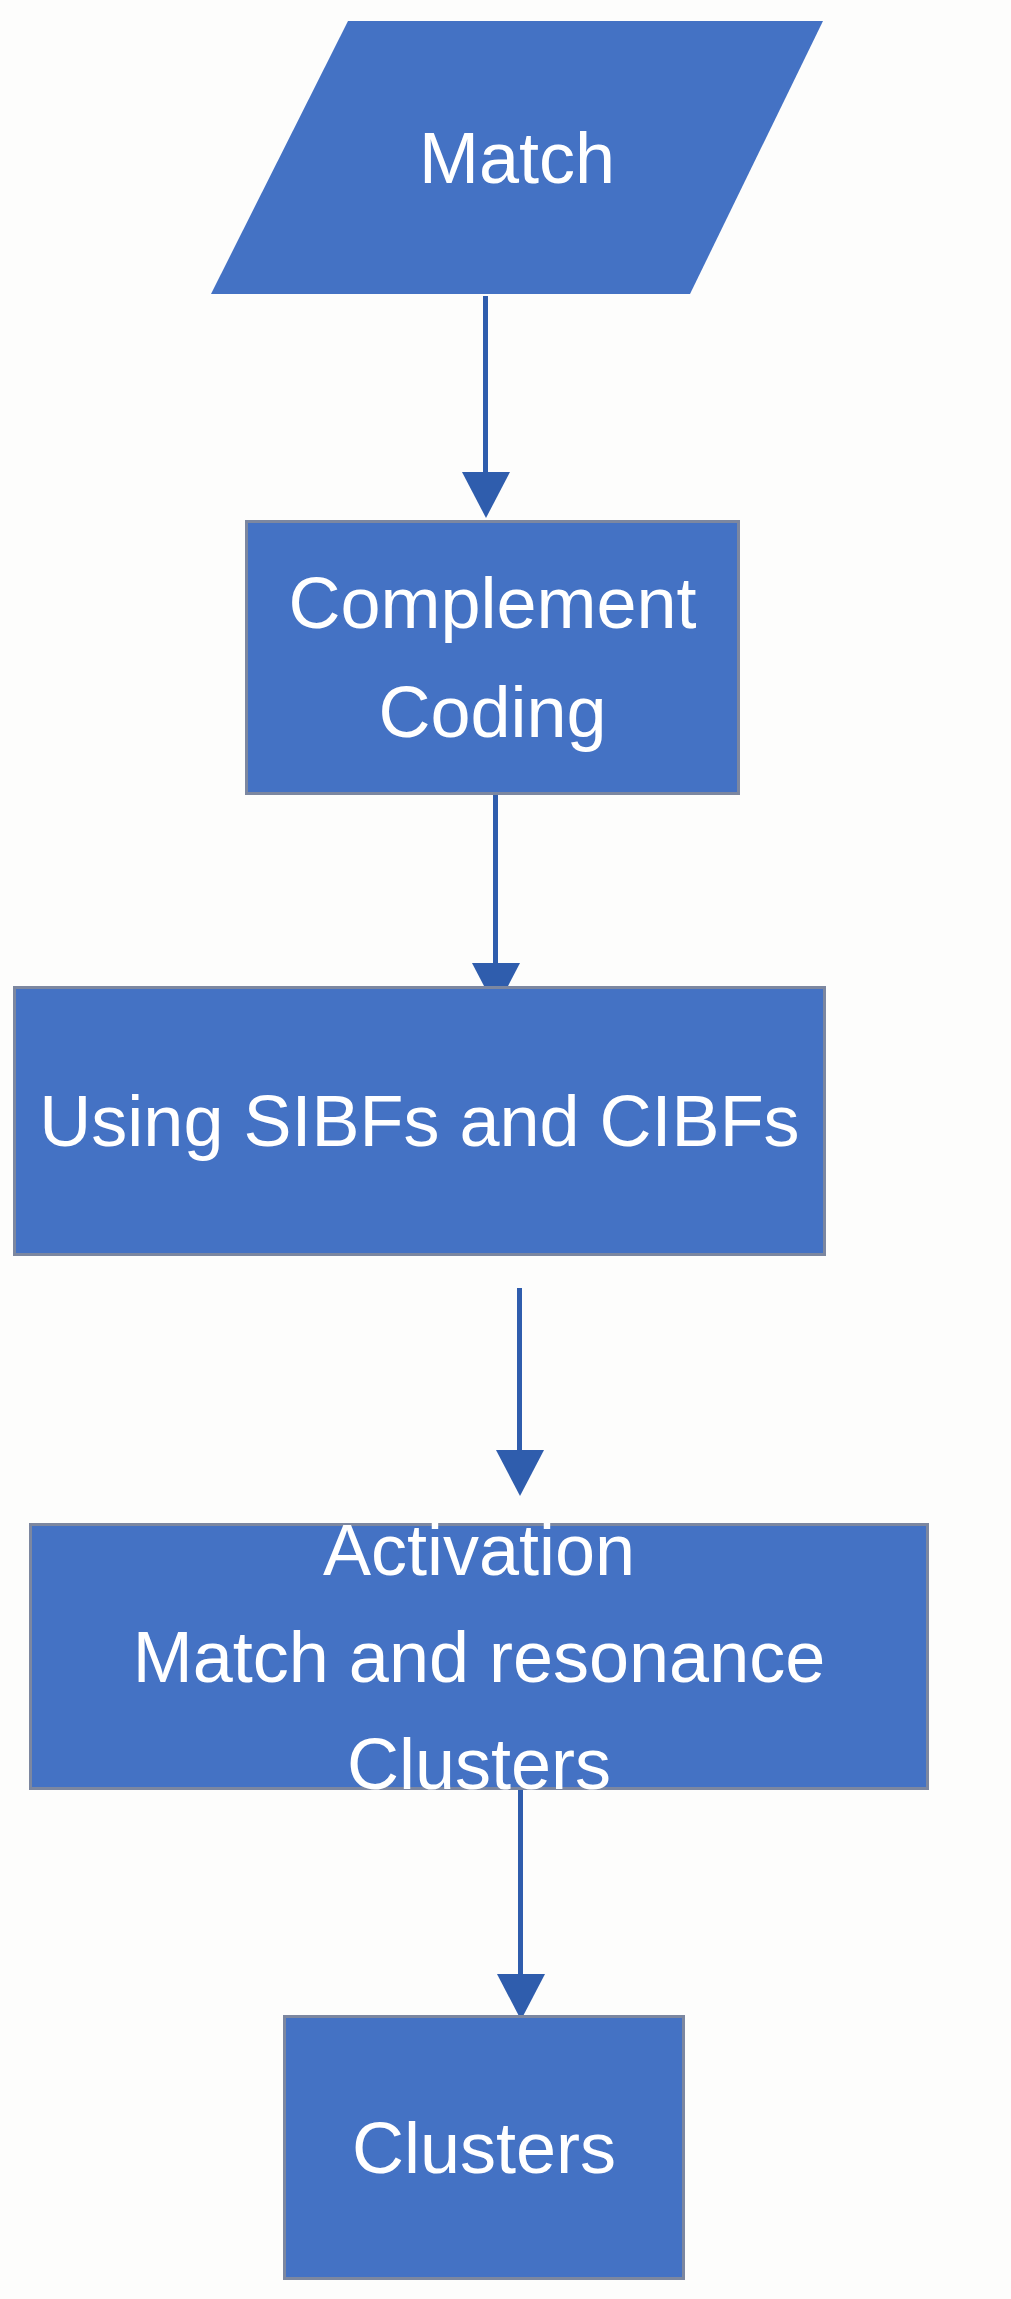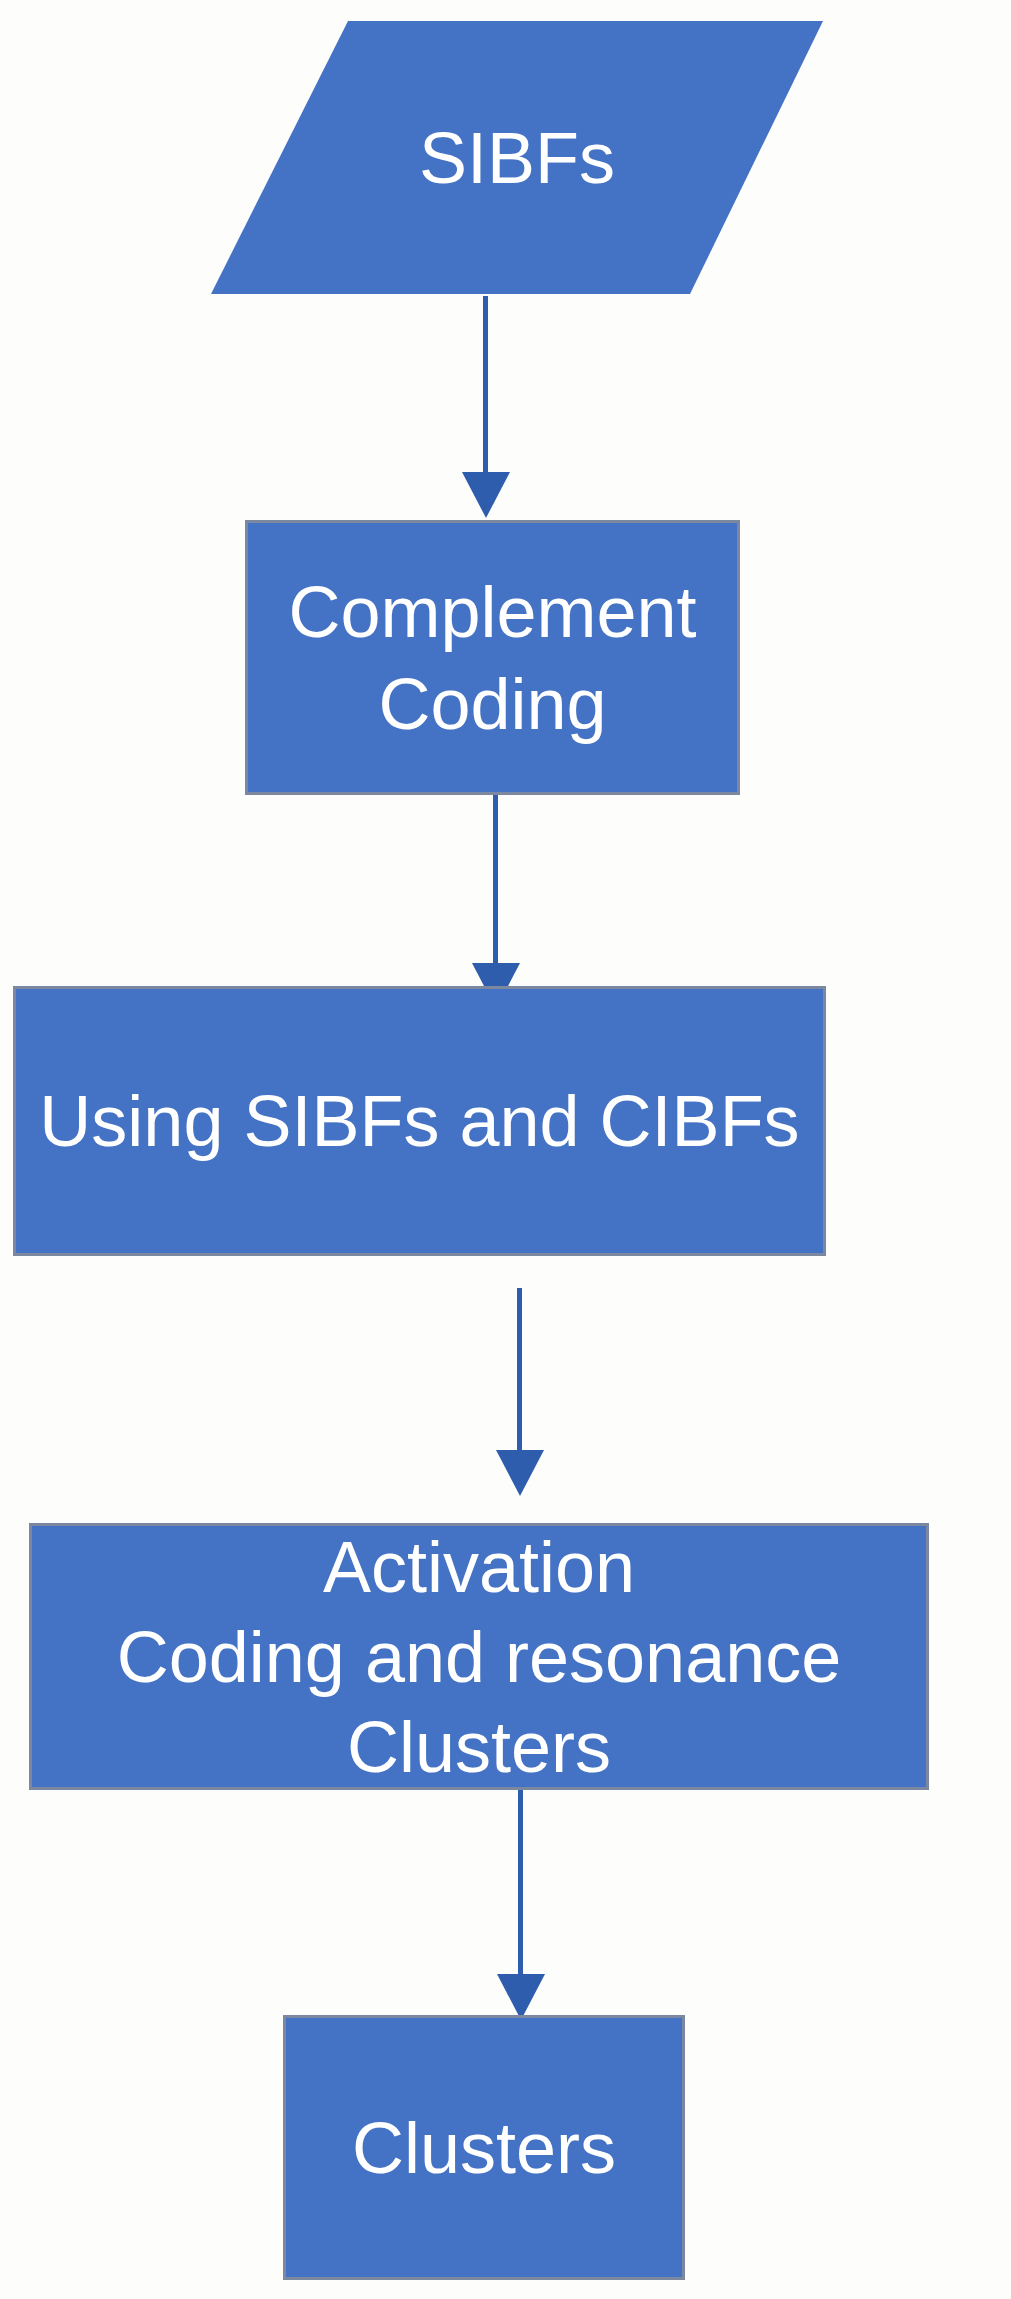--- a/index.html
+++ b/index.html
@@ -80,7 +80,7 @@
 <div class="canvas">
 
   <div class="node parallelogram" id="node-data-stream">
-    <span class="label-line">SIBFs</span>
+    <span class="label-line">Match</span>
   </div>
 
   <div class="arrow" id="arrow-1">

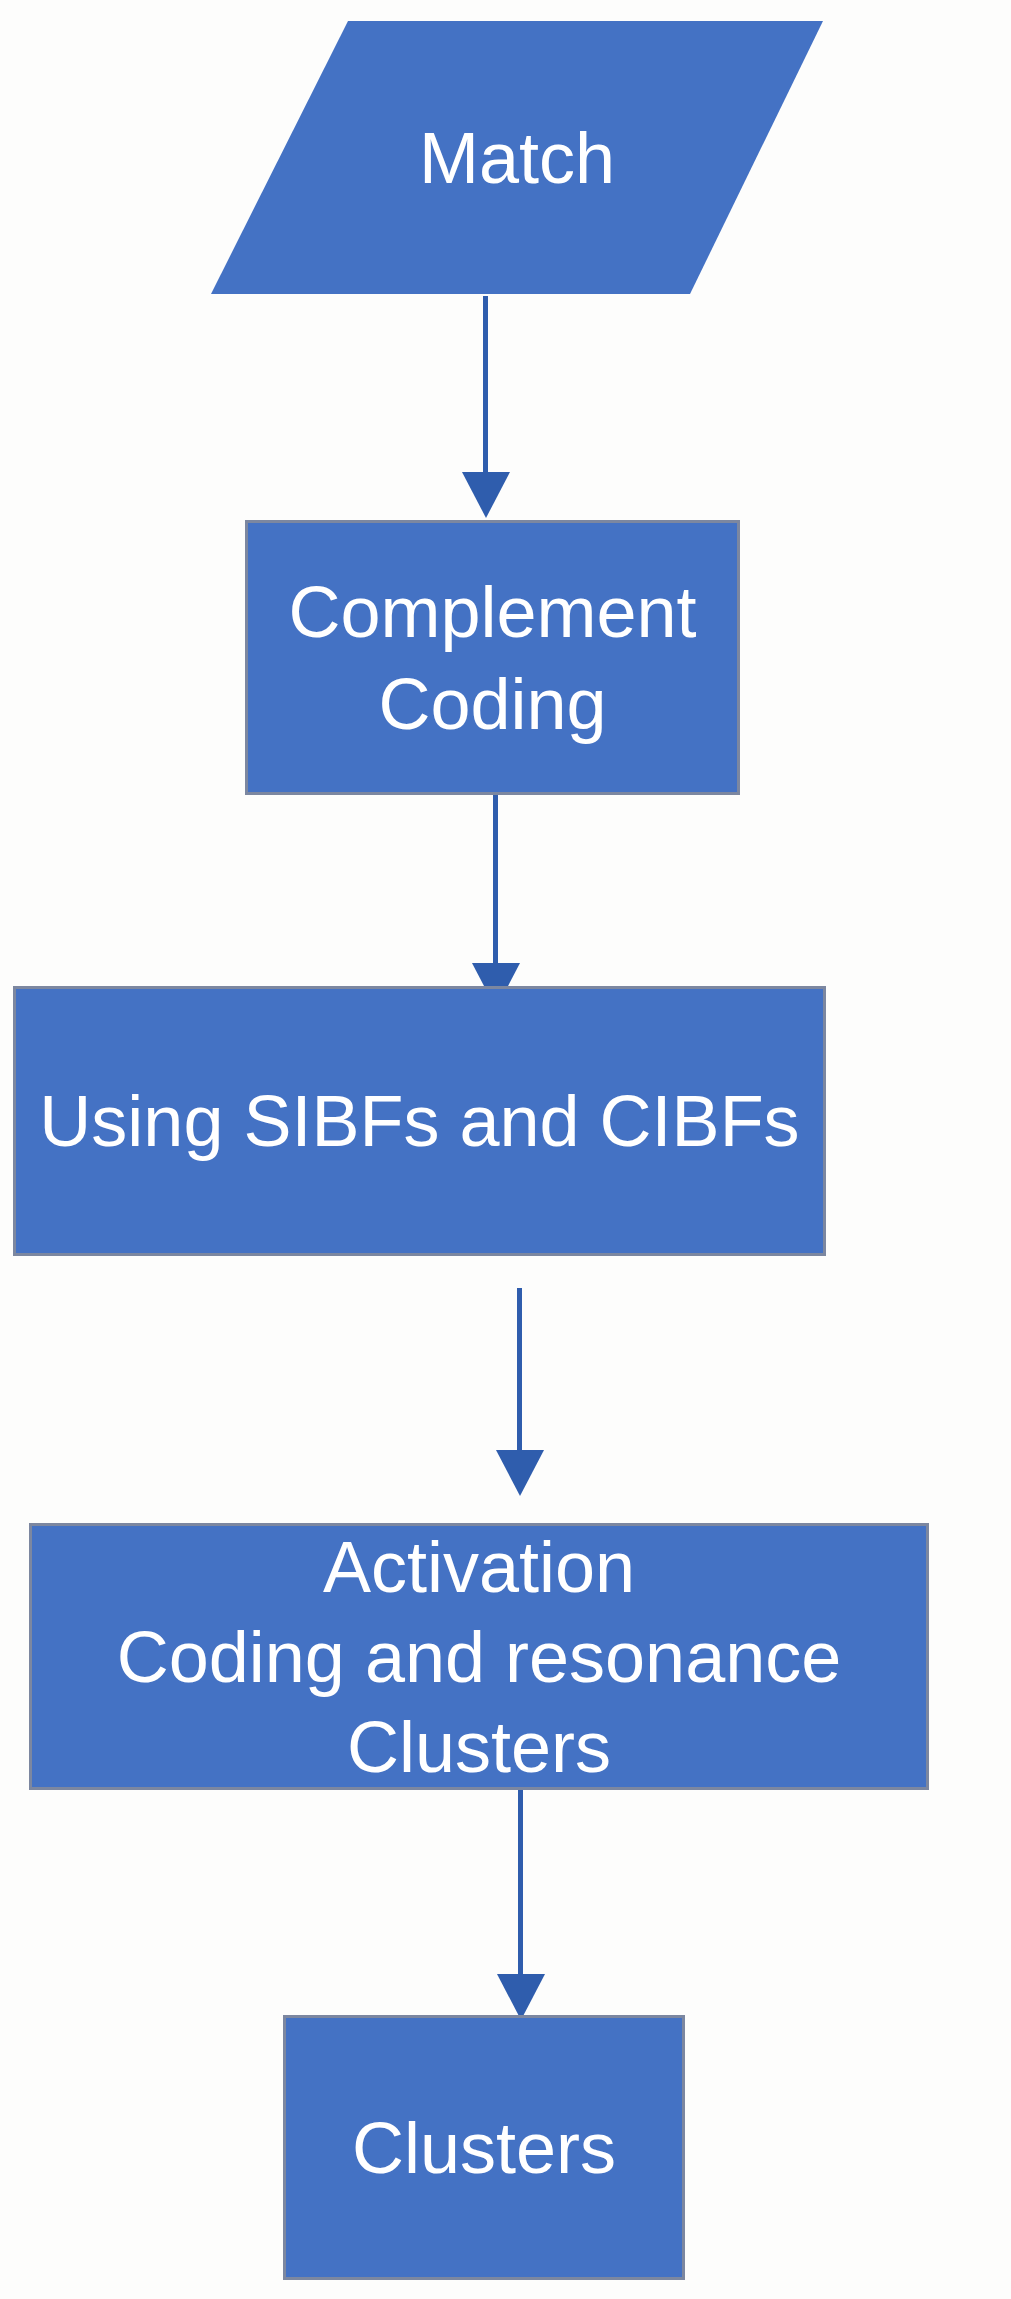--- a/index.html
+++ b/index.html
@@ -27,7 +27,7 @@
     line-height: 92px;
     box-sizing: border-box;
   }
-  .rect { border: 3px solid #7c87a0; }
+  .rect { border: 3px solid #7c87a0; gap: 17px; }
   .parallelogram {
     clip-path: polygon(137px 0, 612px 0, 479px 100%, 0 100%);
     border: none;

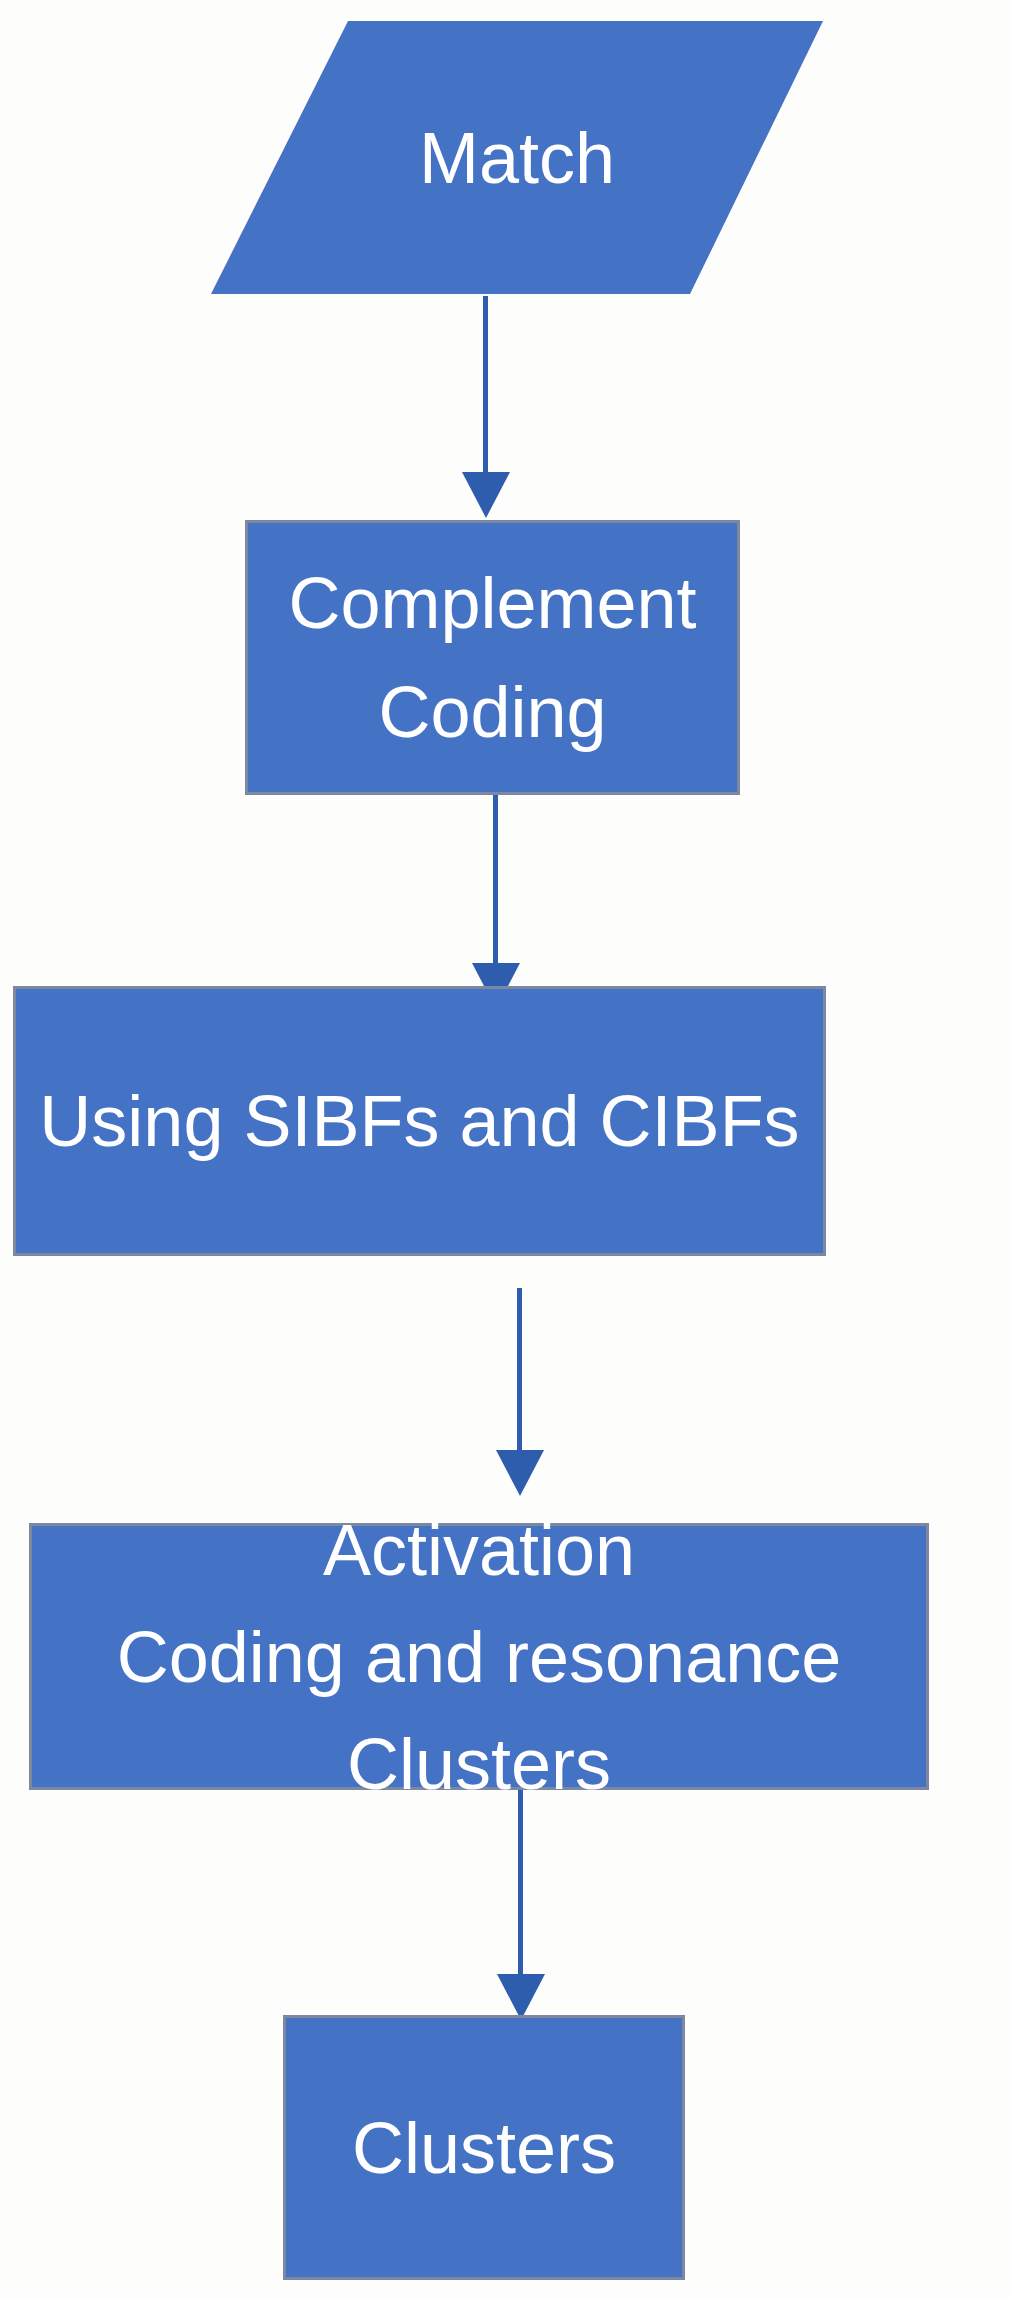--- a/index.html
+++ b/index.html
@@ -109,7 +109,7 @@
 
   <div class="node rect" id="node-activation">
     <span class="label-line">Activation</span>
-    <span class="label-line">Coding and resonance</span>
+    <span class="label-line">Match and resonance</span>
     <span class="label-line">Clusters</span>
   </div>
 

